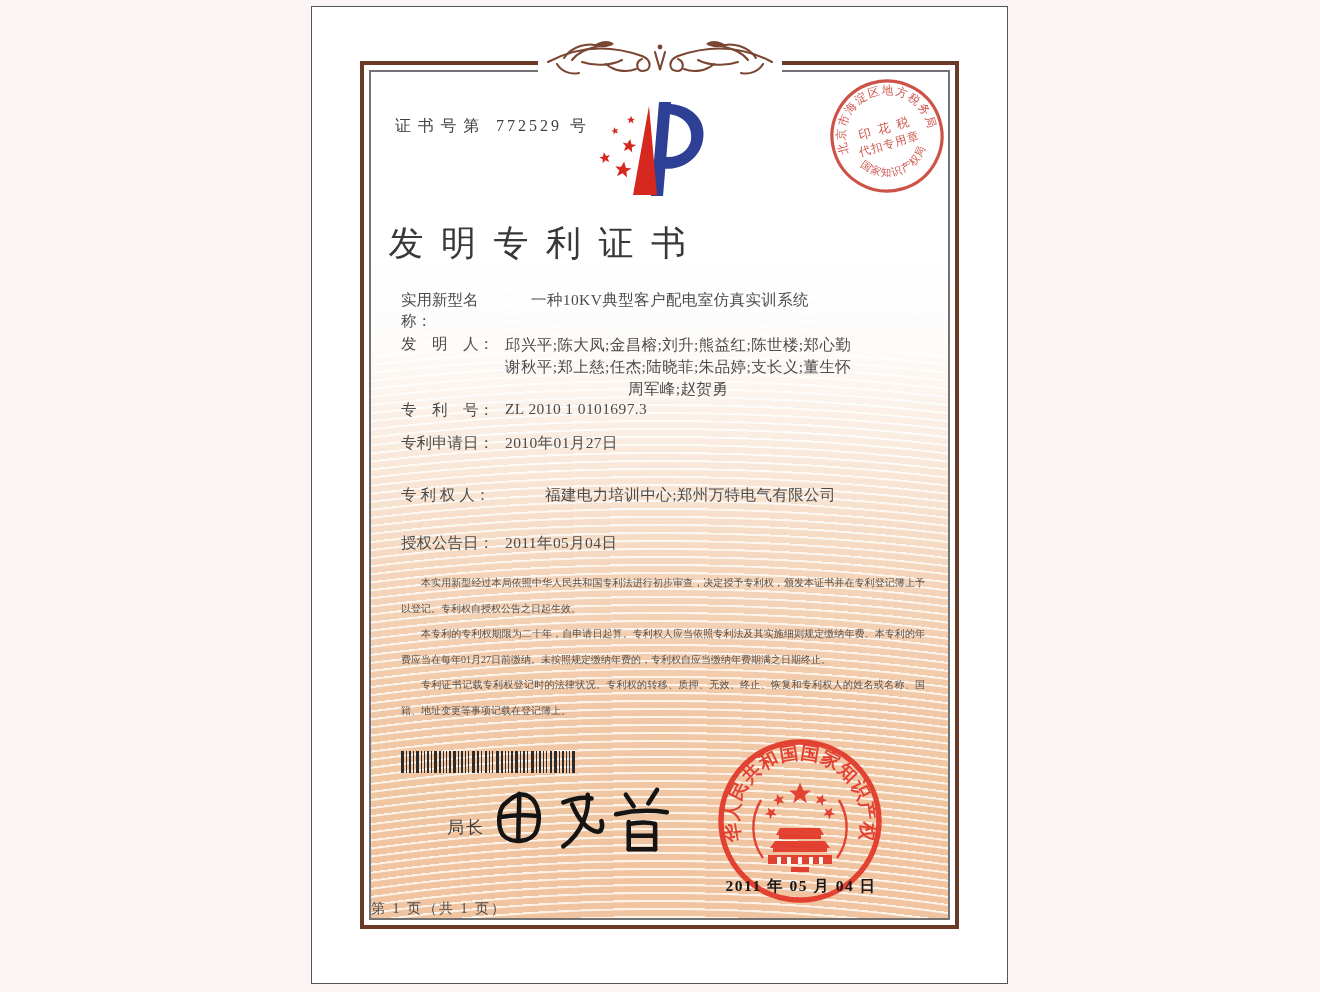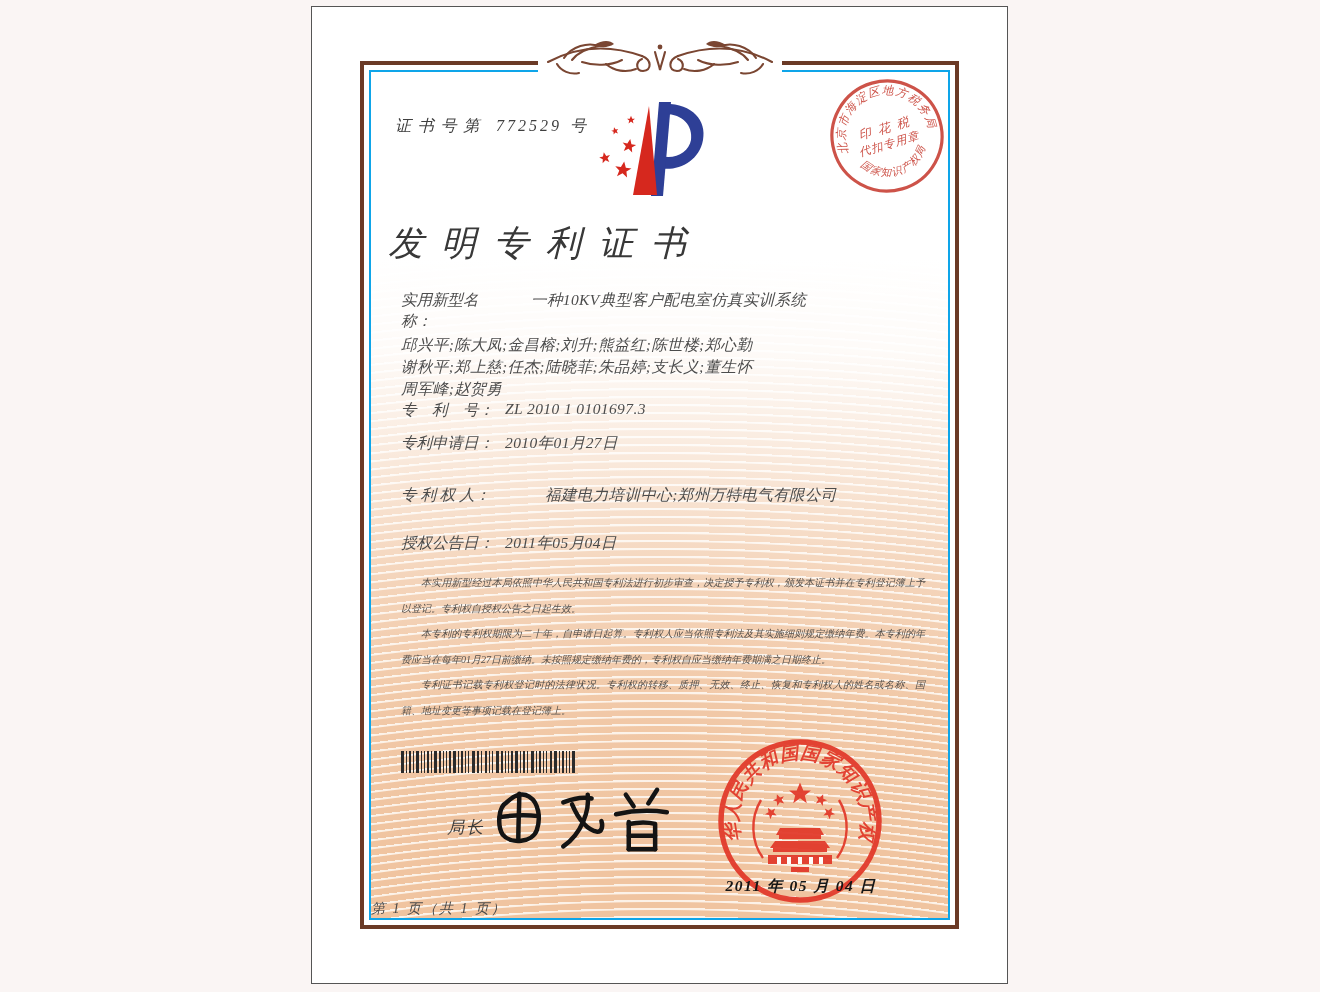--- a/index.html
+++ b/index.html
@@ -17,8 +17,7 @@
   }
   .frame-inner{
     position:absolute;left:5px;right:5px;top:5px;bottom:5px;
-    border:2px solid #0ea5e9;
-    font-style:italic;
+    border:2px solid #737373;
   }
   .content{
     position:absolute;left:0;right:0;top:0;bottom:0;overflow:hidden;

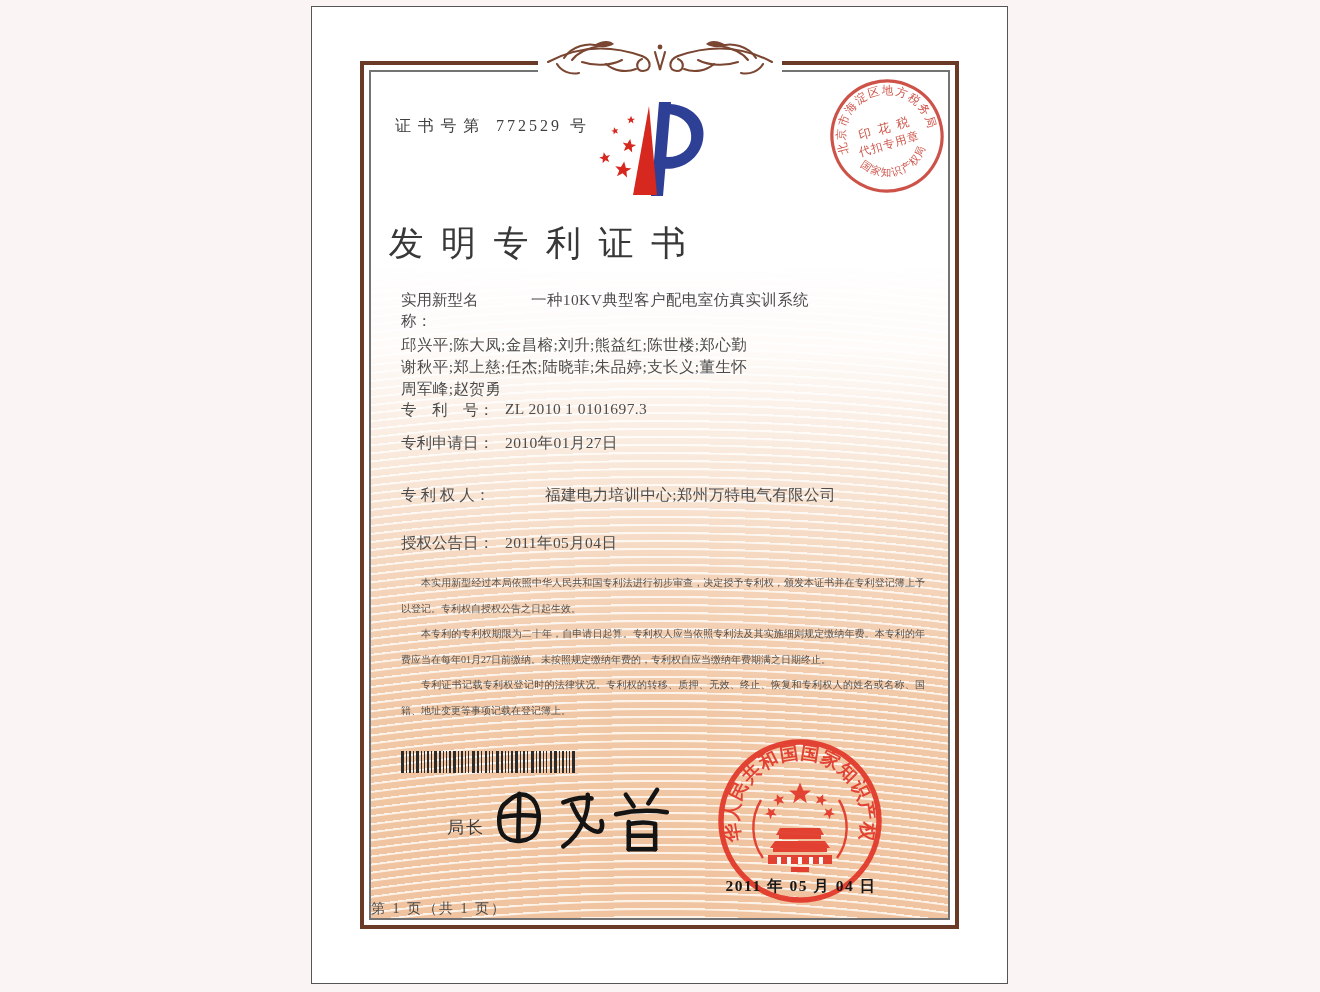--- a/index.html
+++ b/index.html
@@ -149,6 +149,7 @@
         </div>
 
         <div class="field" style="top:262px;">
+          <span class="lbl">发　明　人：</span>
           <span class="val">
             <div class="inv-line">邱兴平;陈大凤;金昌榕;刘升;熊益红;陈世楼;郑心勤</div>
             <div class="inv-line">谢秋平;郑上慈;任杰;陆晓菲;朱品婷;支长义;董生怀</div>

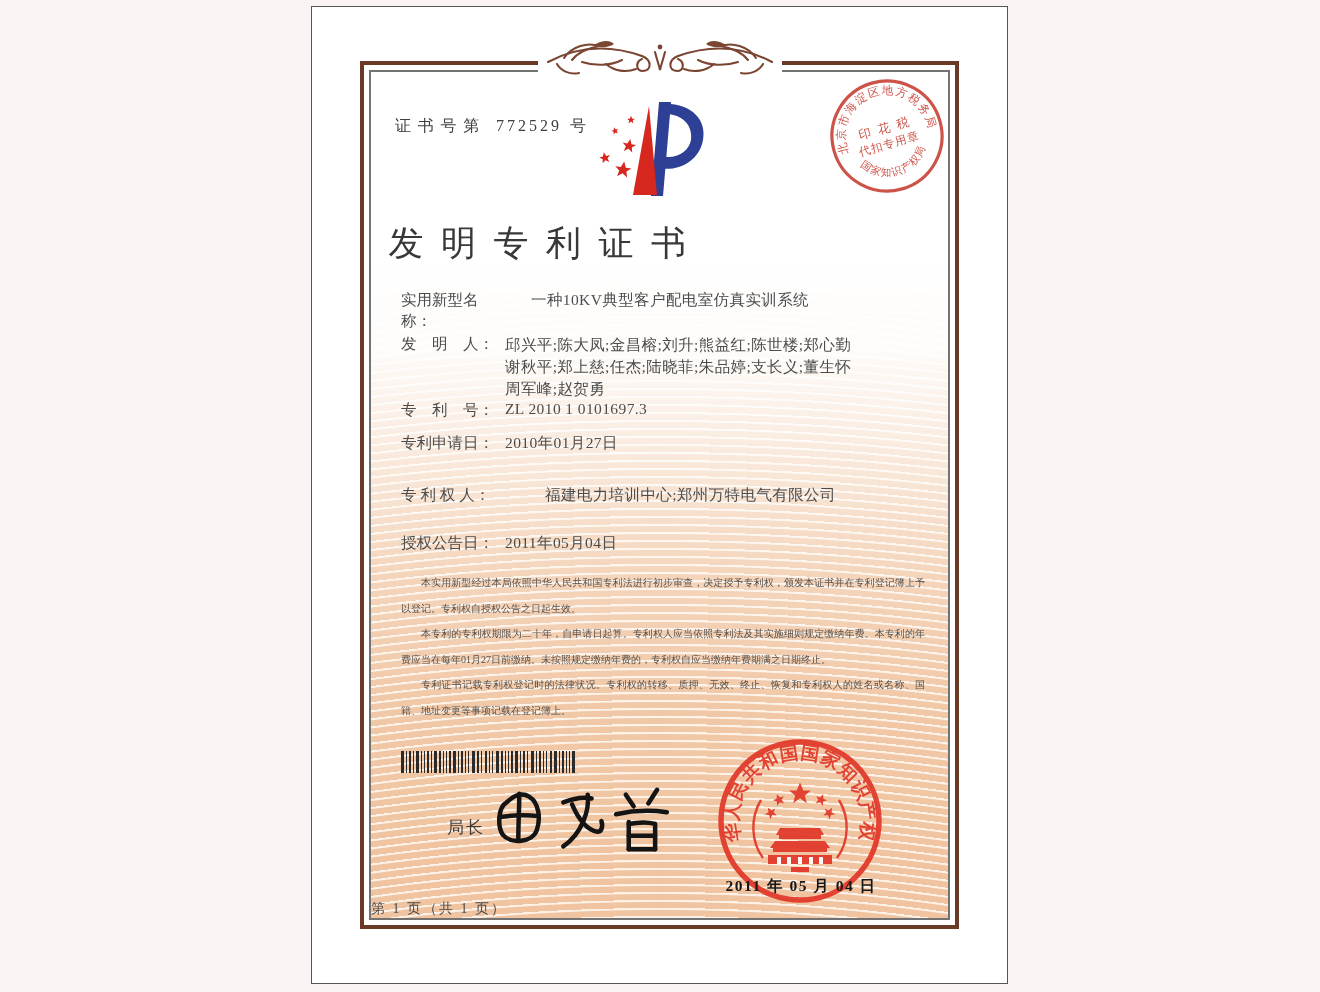--- a/index.html
+++ b/index.html
@@ -52,7 +52,7 @@
   .field{position:absolute;left:30px;display:flex;font-size:15.5px;color:#4c4c4c;}
   .field .lbl{width:104px;flex:none;}
   .field .val{letter-spacing:.4px;}
-  .inv-line{line-height:22px;}
+  .inv-line{line-height:22px;text-align:center;}
   .paras{
     position:absolute;left:30px;width:524px;top:498px;
     font-size:10px;line-height:25.5px;color:#55504c;text-align:justify;

